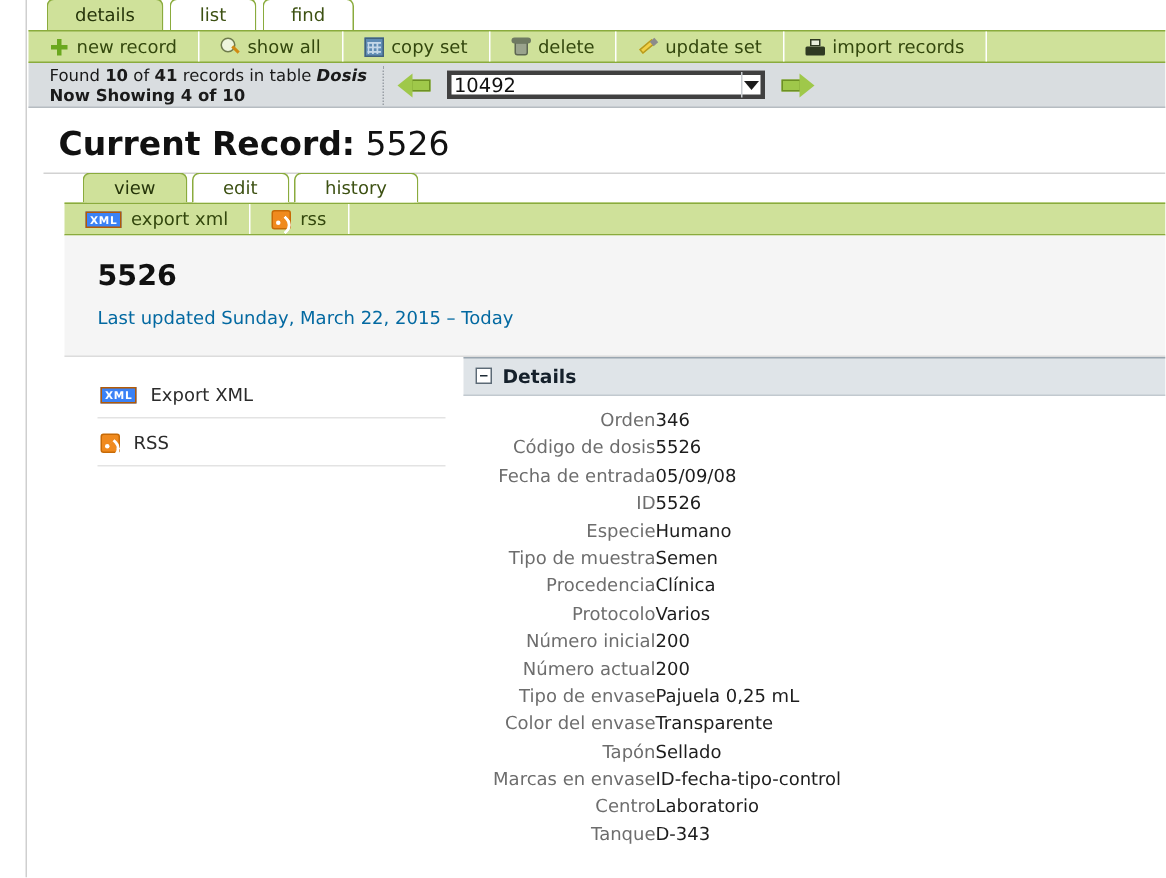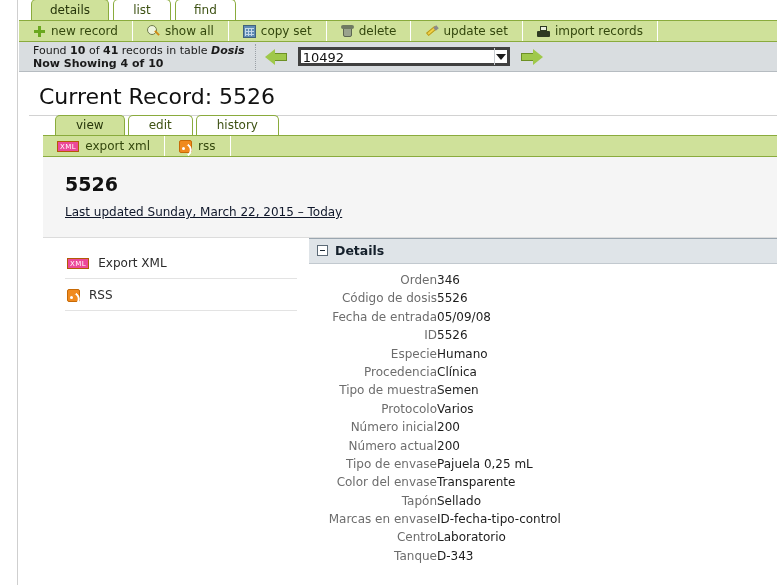--- a/index.html
+++ b/index.html
@@ -236,7 +236,7 @@
     border-bottom: 1px solid #d2d2d2;
     margin: 0 0 0 10px;
   }
-  .record-title b { font-weight: normal; }
+  .record-title b { font-weight: bold; }
   .record-title span.num { font-weight: normal; }
 
   

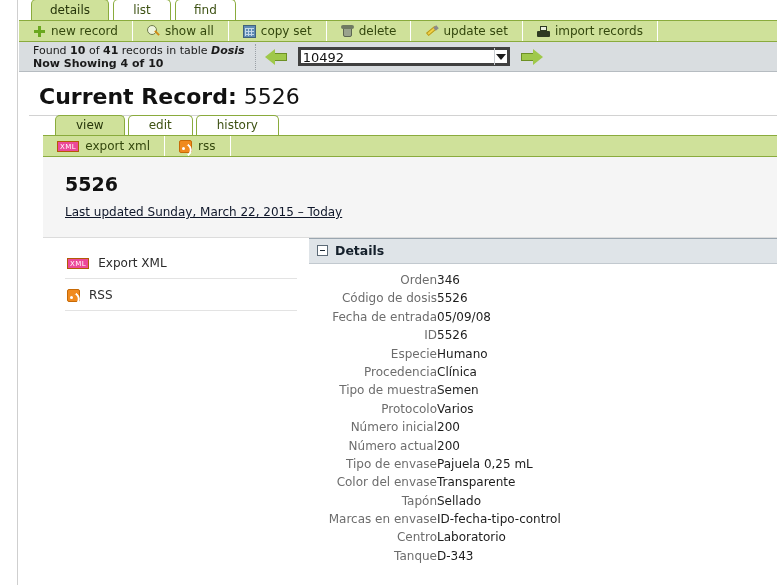--- a/index.html
+++ b/index.html
@@ -289,10 +289,10 @@
 
   .badge-xml {
     display: inline-block;
-    background: #ec4899;
+    background: #3b82f6;
     color: #ffffff;
     font-size: 7px;
-    font-weight: normal;
+    font-weight: bold;
     letter-spacing: .5px;
     line-height: 11px;
     height: 11px;

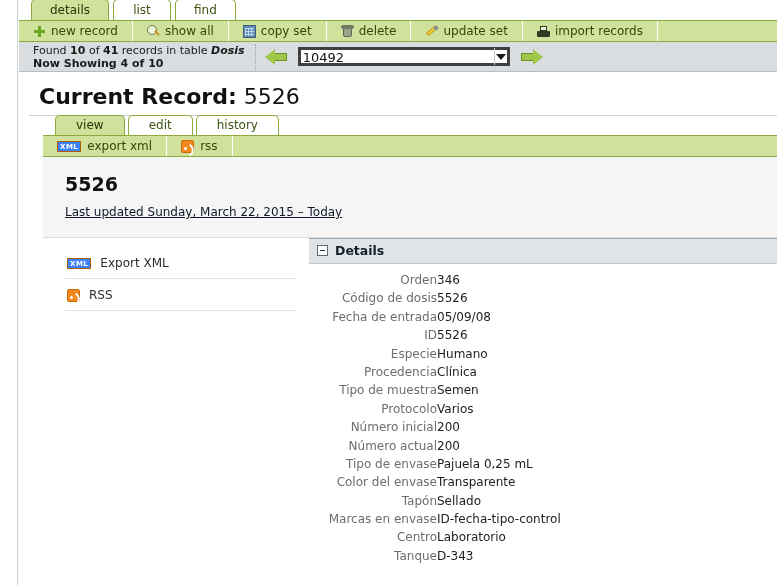--- a/index.html
+++ b/index.html
@@ -338,8 +338,7 @@
   }
   .record-updated {
     font-size: 12px;
-    color: #0f172a;
-    text-decoration: underline;
+    color: #0369a1;
   }
 
   

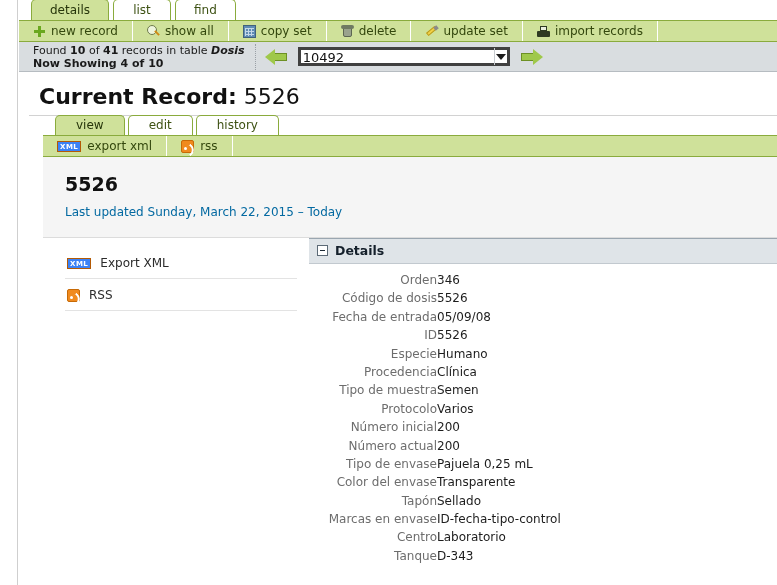--- a/index.html
+++ b/index.html
@@ -558,14 +558,14 @@
             <span class="dvalue">Humano</span>
           </div>
           <div class="drow">
+            <span class="dlabel">Tipo de muestra</span>
+            <span class="dvalue">Semen</span>
+          </div>
+          <div class="drow">
             <span class="dlabel">Procedencia</span>
             <span class="dvalue">Clínica</span>
           </div>
           <div class="drow">
-            <span class="dlabel">Tipo de muestra</span>
-            <span class="dvalue">Semen</span>
-          </div>
-          <div class="drow">
             <span class="dlabel">Protocolo</span>
             <span class="dvalue">Varios</span>
           </div>

